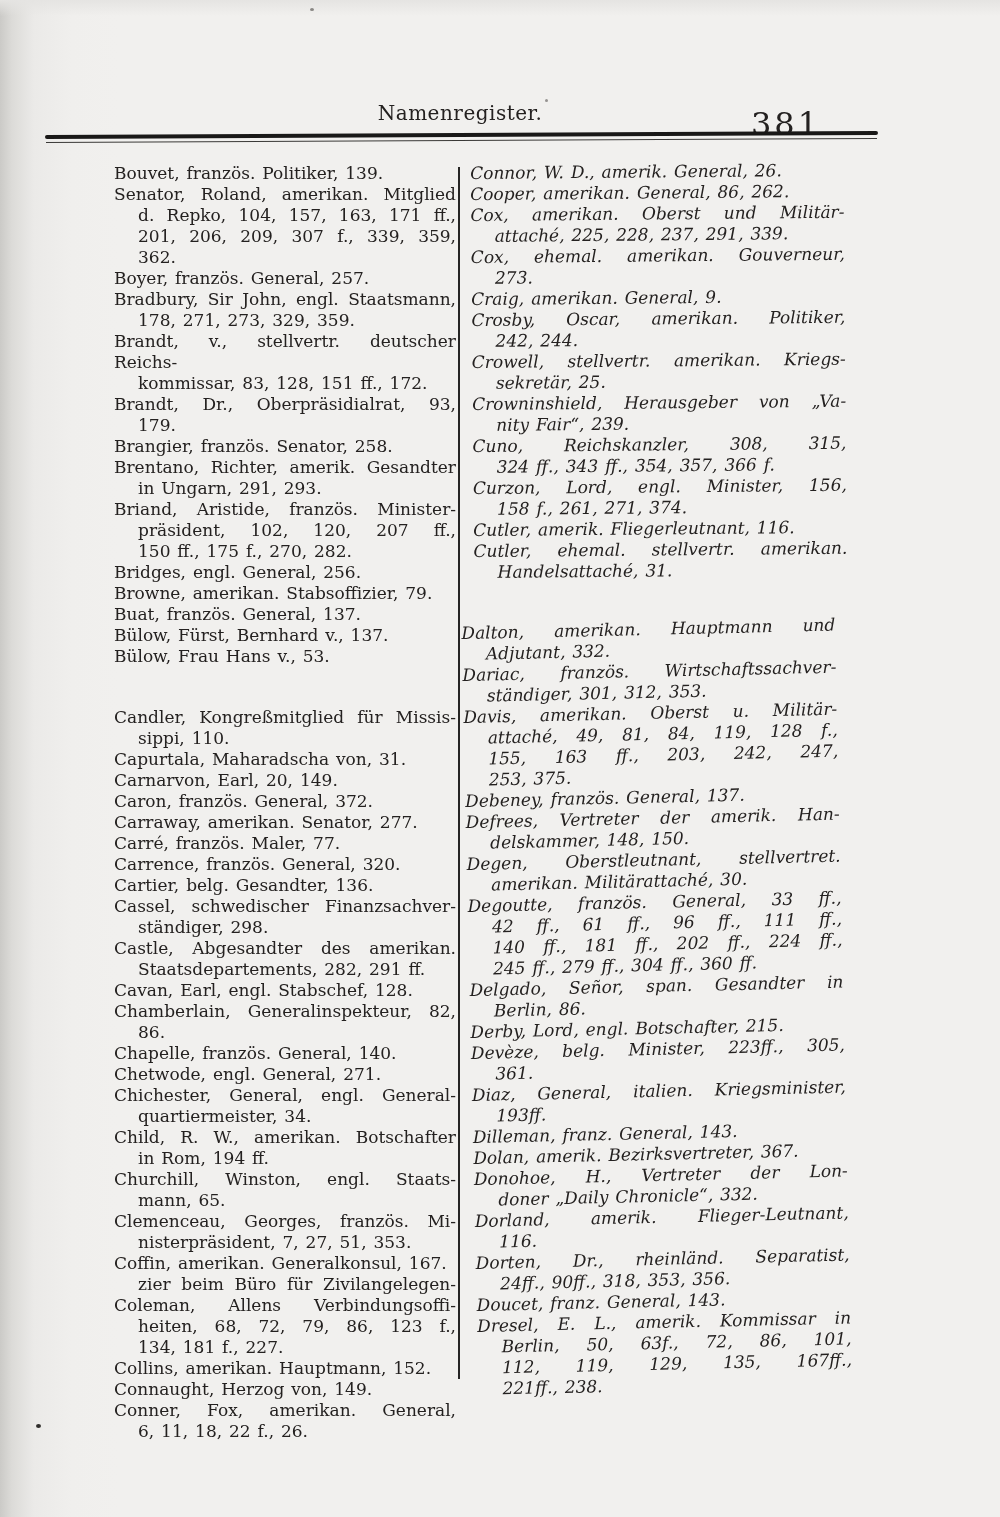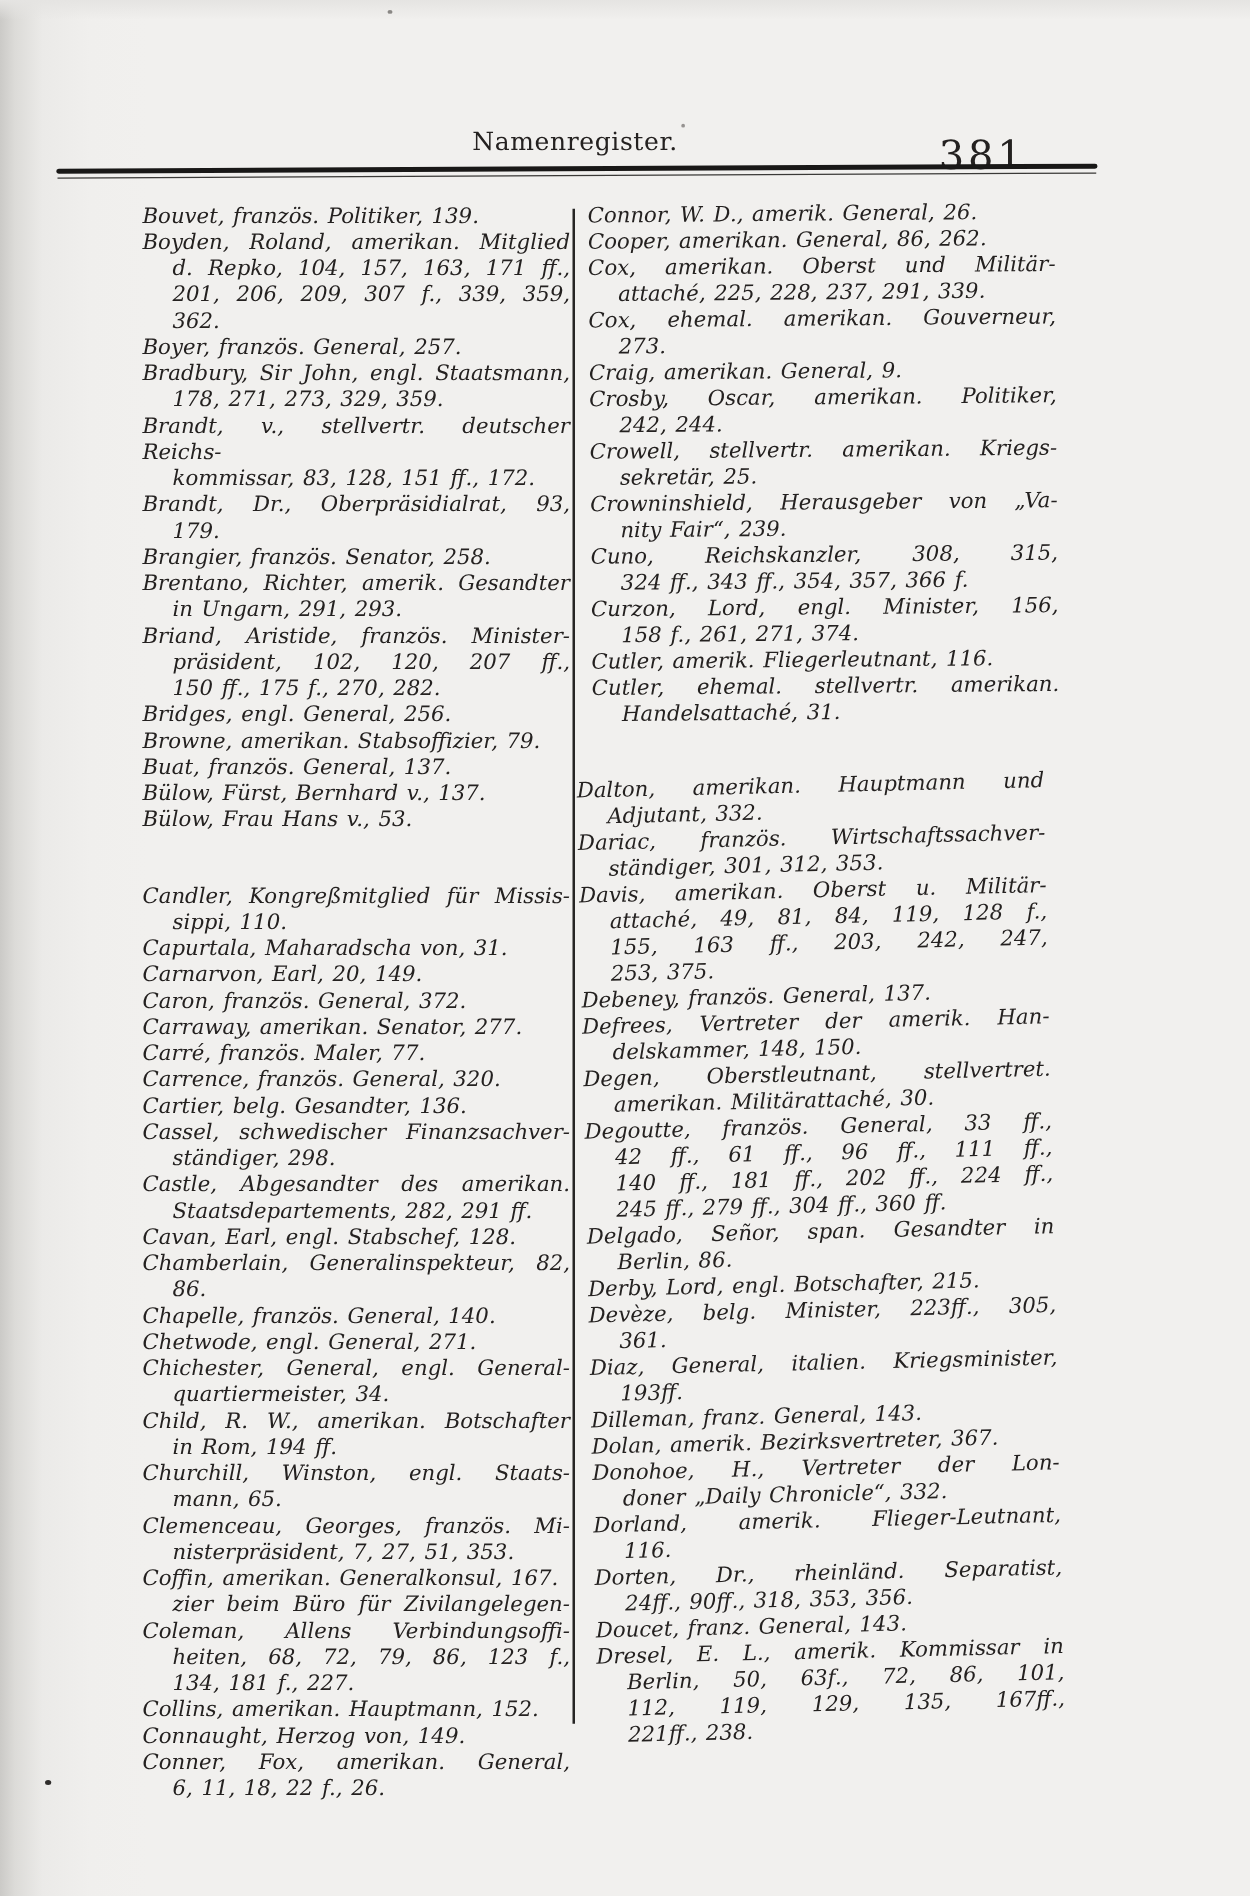--- a/index.html
+++ b/index.html
@@ -51,7 +51,7 @@
   }
 
   
-  .col-left  { position: absolute; top: 163px; left: 114px; width: 342px; font-style: italic; }
+  .col-left  { position: absolute; top: 163px; left: 114px; width: 342px; }
   .col-right { position: absolute; top: 163px; left: 470px; width: 374px; font-style: italic; }
   .column-divider {
     position: absolute; top: 167px; left: 458px; width: 2px; height: 1212px;

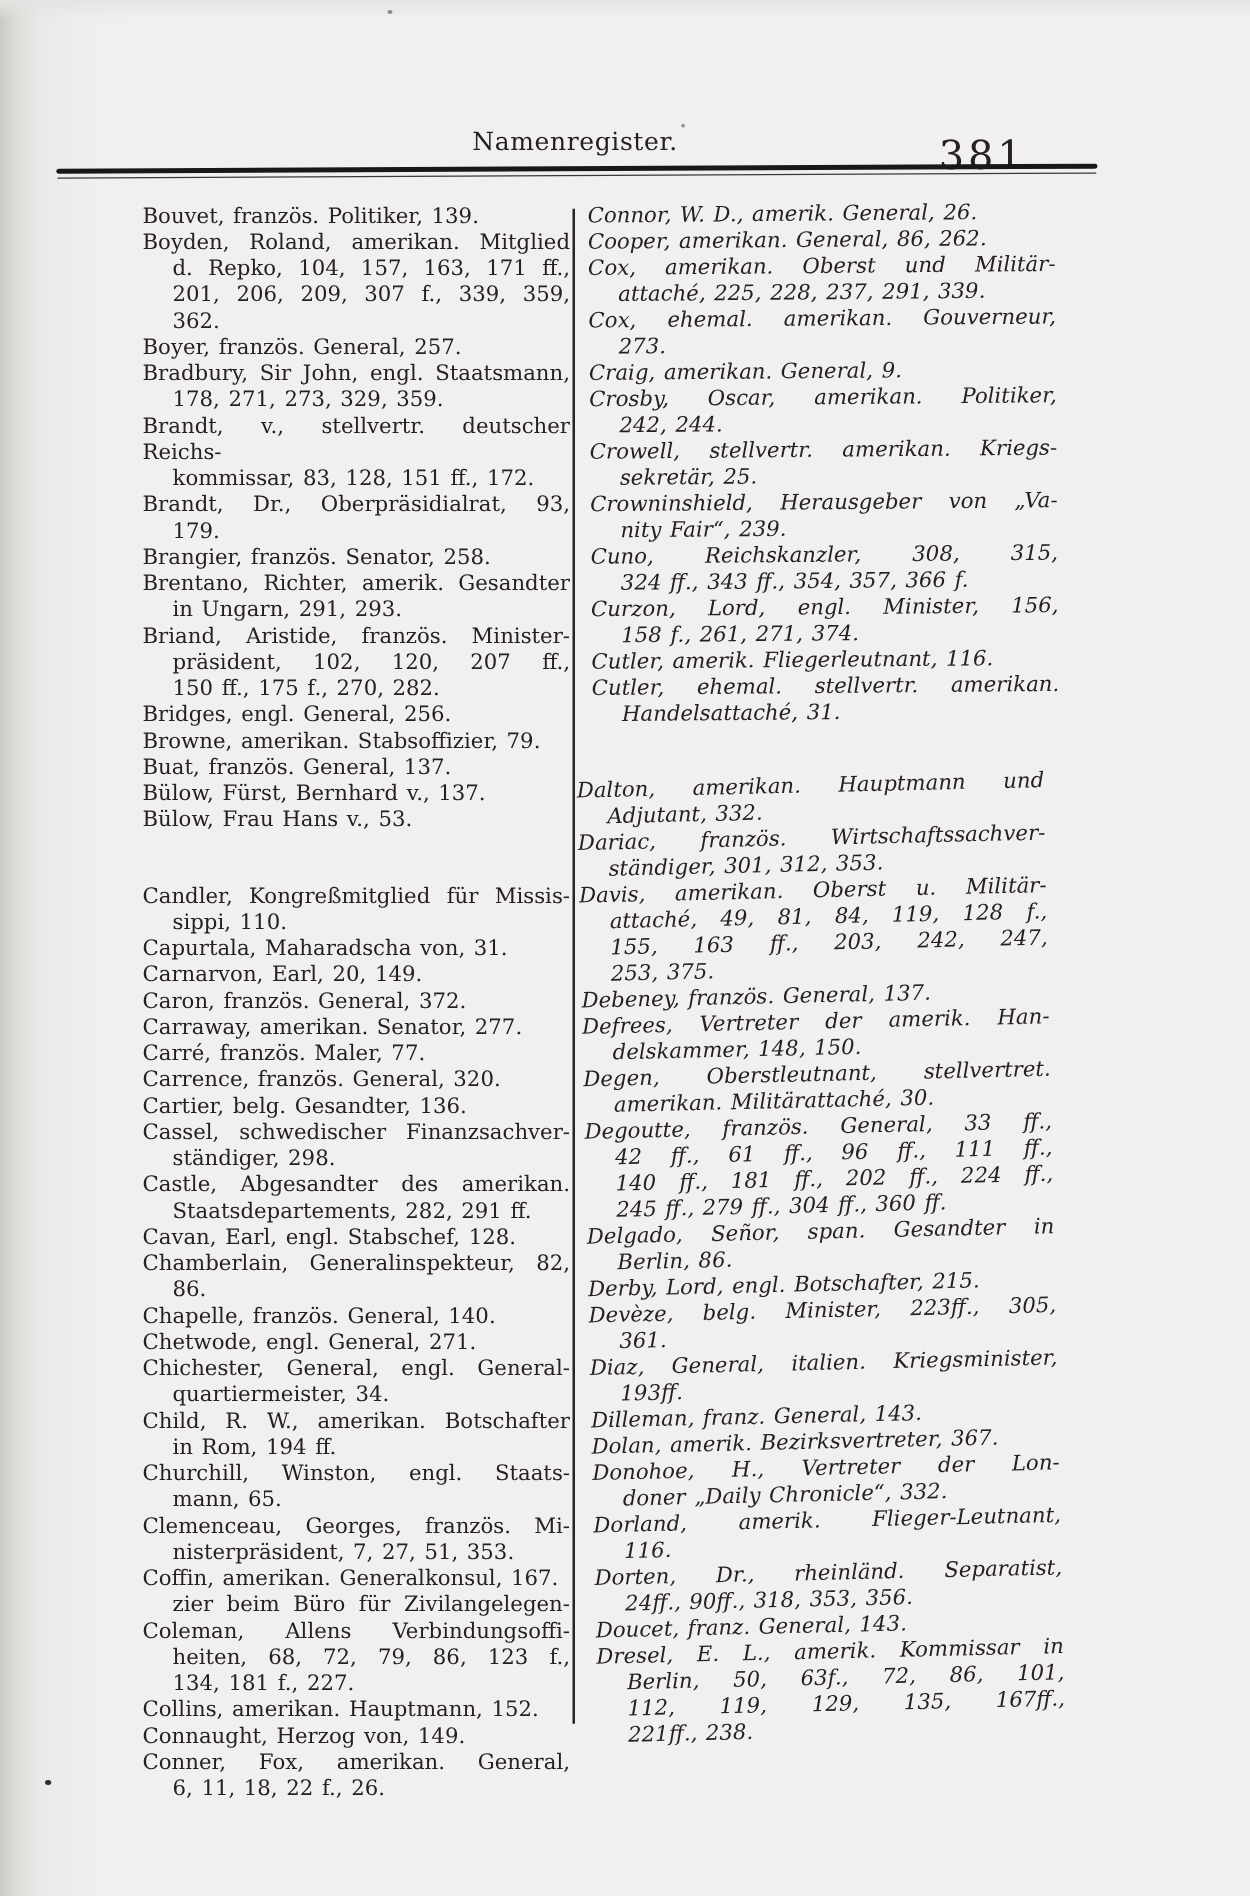--- a/index.html
+++ b/index.html
@@ -93,7 +93,7 @@
         <div class="line first last">Bouvet, französ. Politiker, 139.</div>
       </div>
       <div class="entry">
-        <div class="line first">Boyden, Roland, amerikan. Mitglied</div>
+        <div class="line first">Senator, Roland, amerikan. Mitglied</div>
         <div class="line cont">d. Repko, 104, 157, 163, 171 ff.,</div>
         <div class="line cont">201, 206, 209, 307 f., 339, 359,</div>
         <div class="line cont last">362.</div>

